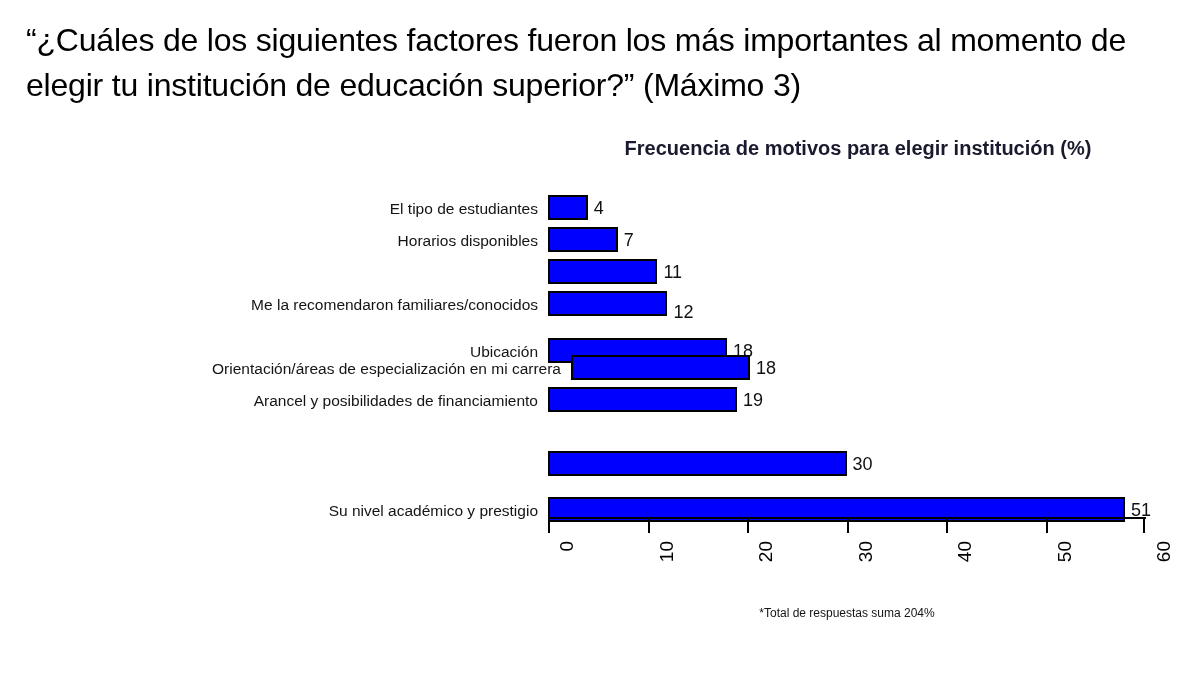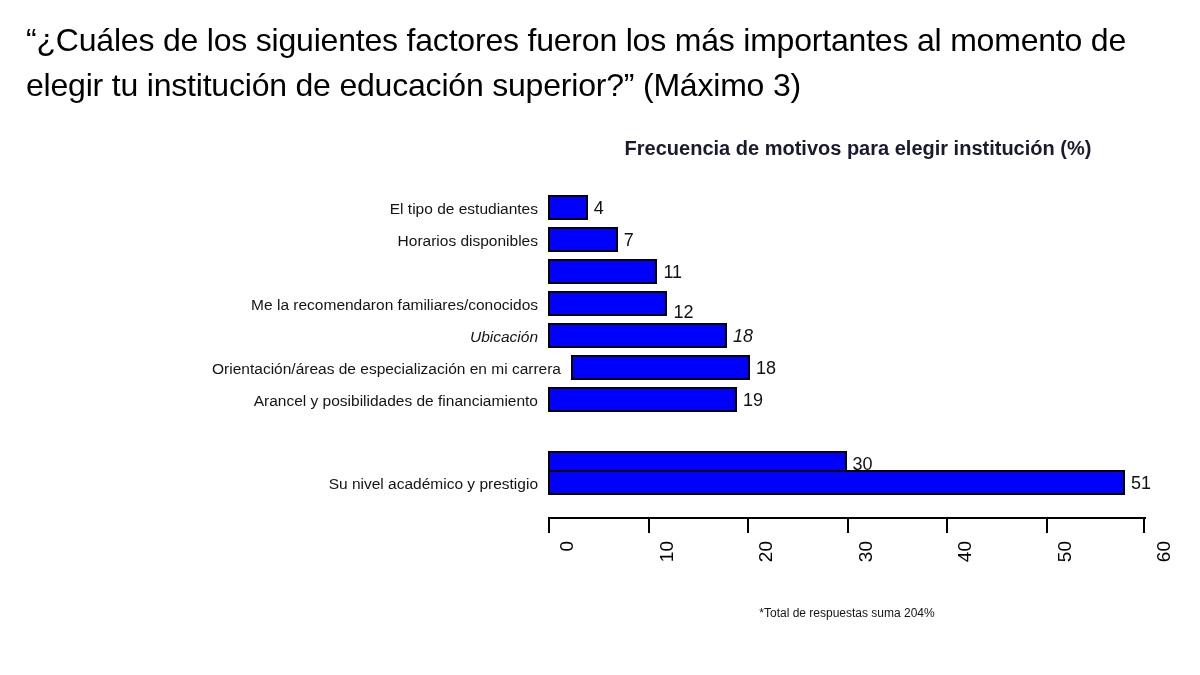--- a/index.html
+++ b/index.html
@@ -166,7 +166,7 @@
         <div class="bar" style="width: 119.4px; height: 25px; background: rgb(0, 0, 255); border-color: rgb(0, 0, 0);"></div>
         <div class="bar-value" style="left: 673.4px; margin-top: 8px;">12</div>
       </div>
-      <div class="cat-row" style="top: 203px; font-style: italic;">
+      <div class="cat-row" style="top: 218px;">
         <div class="cat-label">Ubicación</div>
         <div class="bar" style="width: 179.1px; height: 25px; background: rgb(0, 0, 255); border-color: rgb(0, 0, 0);"></div>
         <div class="bar-value" style="left: 733.1px;">18</div>

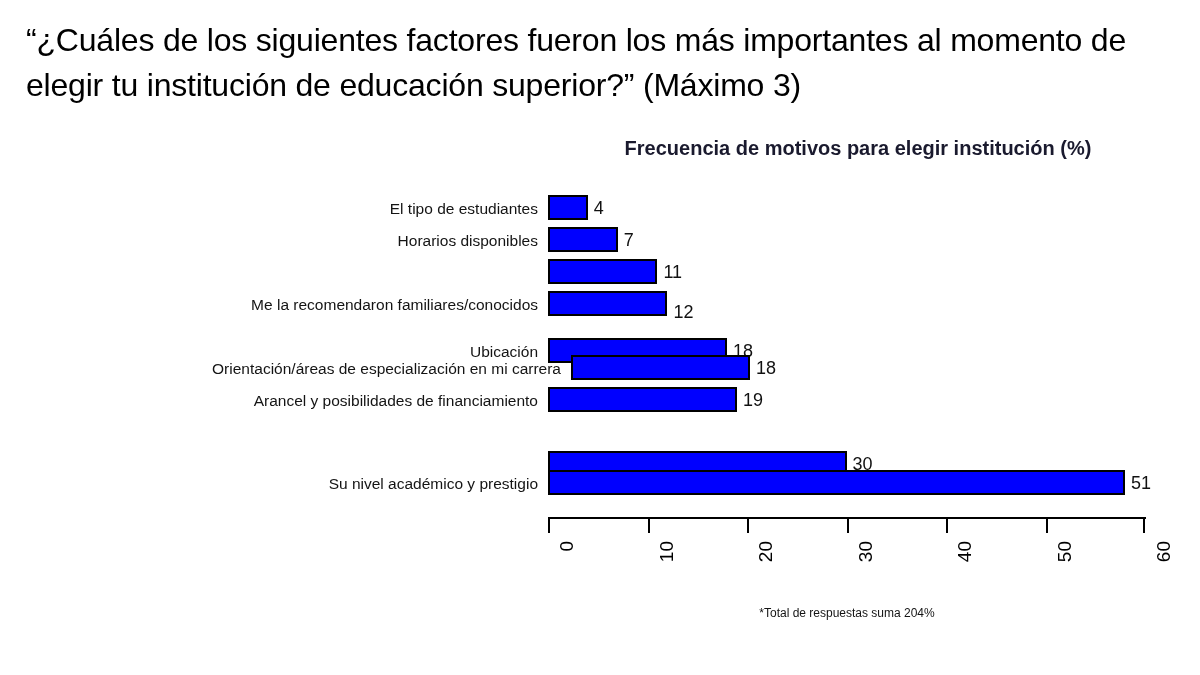--- a/index.html
+++ b/index.html
@@ -185,7 +185,7 @@
         <div class="bar" style="width: 298.5px; height: 25px; background: rgb(0, 0, 255); border-color: rgb(0, 0, 0);"></div>
         <div class="bar-value" style="left: 852.5px;">30</div>
       </div>
-      <div class="cat-row" style="top: 350px;">
+      <div class="cat-row" style="top: 377px;">
         <div class="cat-label">Su nivel académico y prestigio</div>
         <div class="bar" style="width: 577.1px; height: 25px; background: rgb(0, 0, 255); border-color: rgb(0, 0, 0);"></div>
         <div class="bar-value" style="left: 1131.1px;">51</div>

